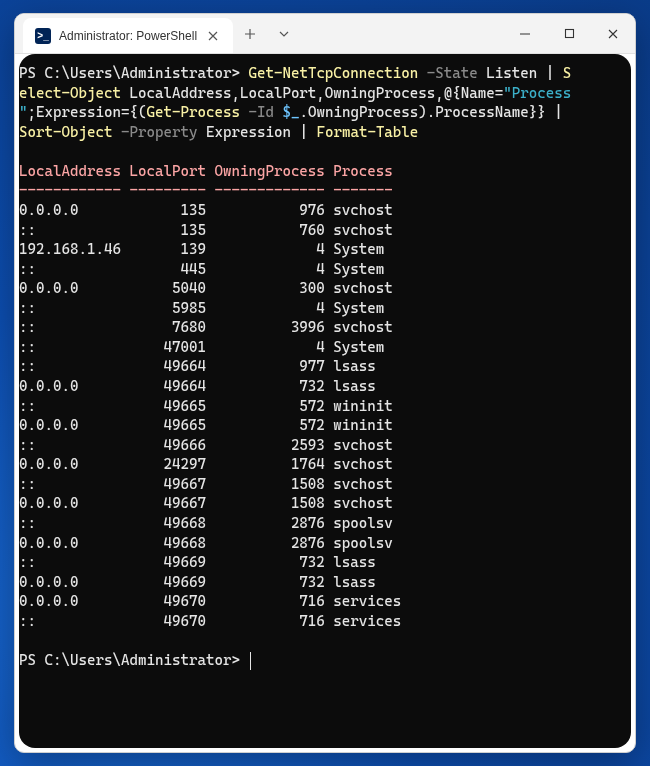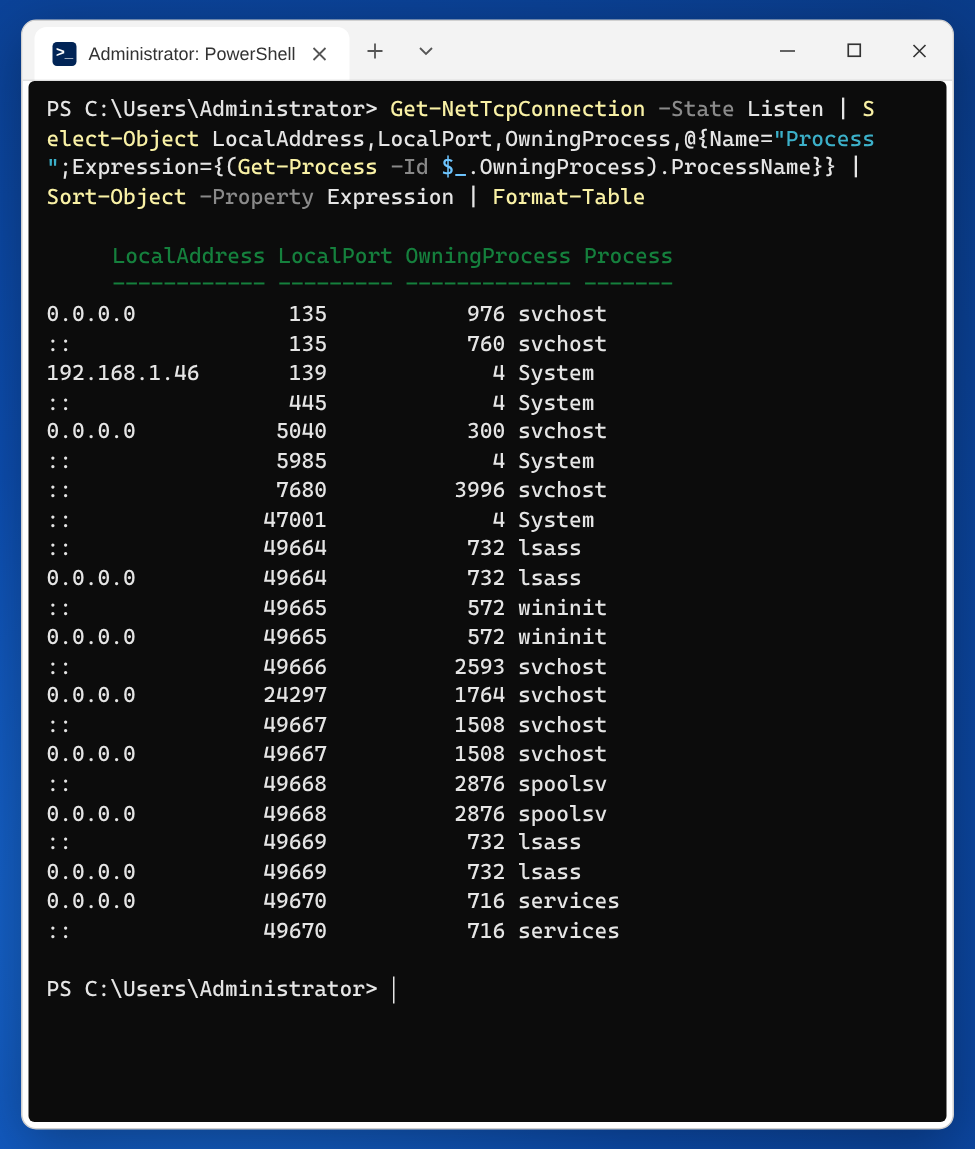--- a/index.html
+++ b/index.html
@@ -95,11 +95,11 @@
     font-family:"Cascadia Mono","Consolas",monospace;
     font-size:14.5px;
     line-height:1.35;
-    padding:10px 12px 20px 12px;
+    padding:10px 12px 20px 0;
     white-space:pre;
     overflow:hidden;
     margin:0 4px 4px 4px;
-    border-radius:4px;
+    border-radius:16px;
   }
   .ps-white { color:#e5e5e5; }
   .ps-yellow { color:#f9f1a5; }

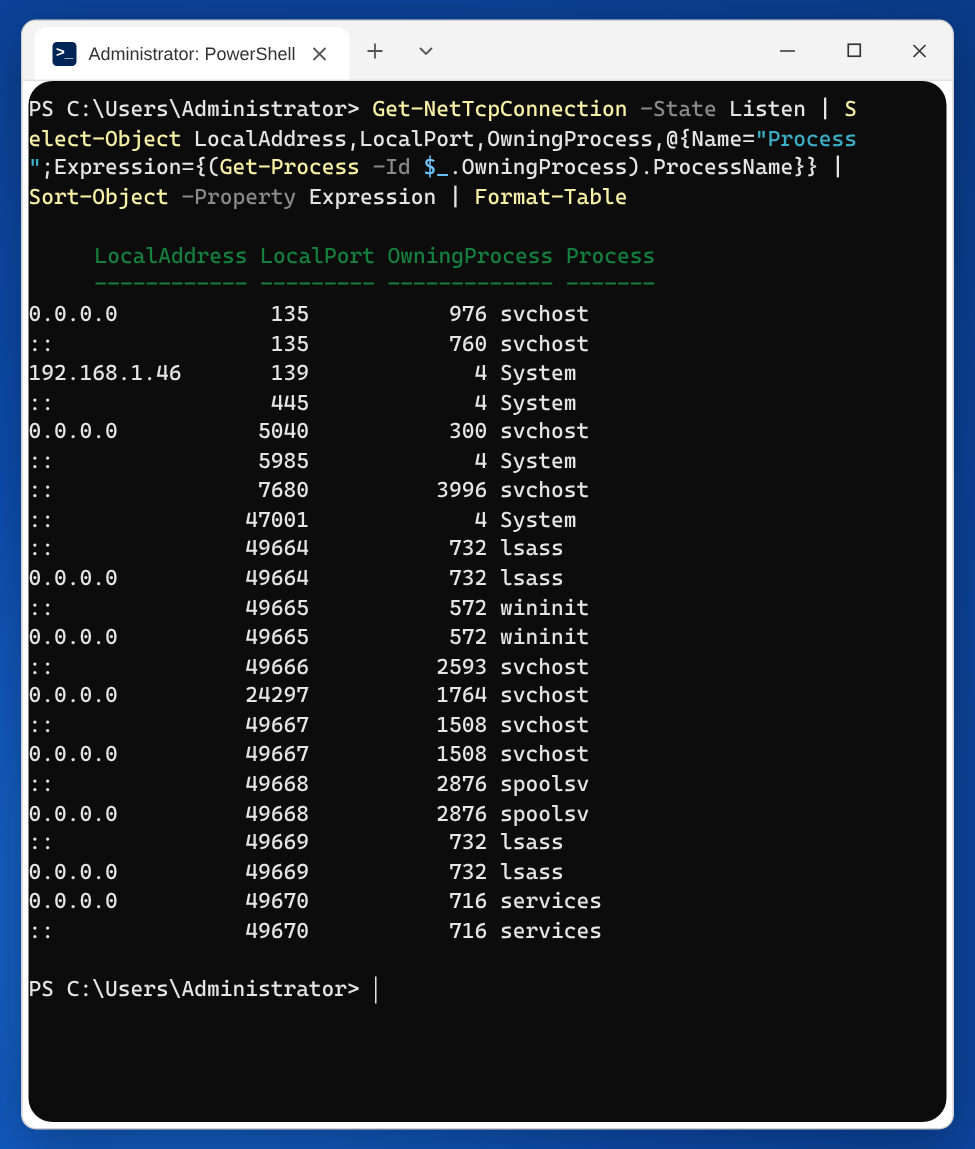--- a/index.html
+++ b/index.html
@@ -106,7 +106,7 @@
   .ps-gray  { color:#8a8a8a; }
   .ps-cyan  { color:#6ec5ff; }
   .ps-str   { color:#3cb0c9; }
-  .ps-green-hdr { color:#15803d;margin-left:44px; }
+  .ps-green-hdr { color:#fca5a5; }
   .cursor {
     display:inline-block;
     width:1px;height:18px;

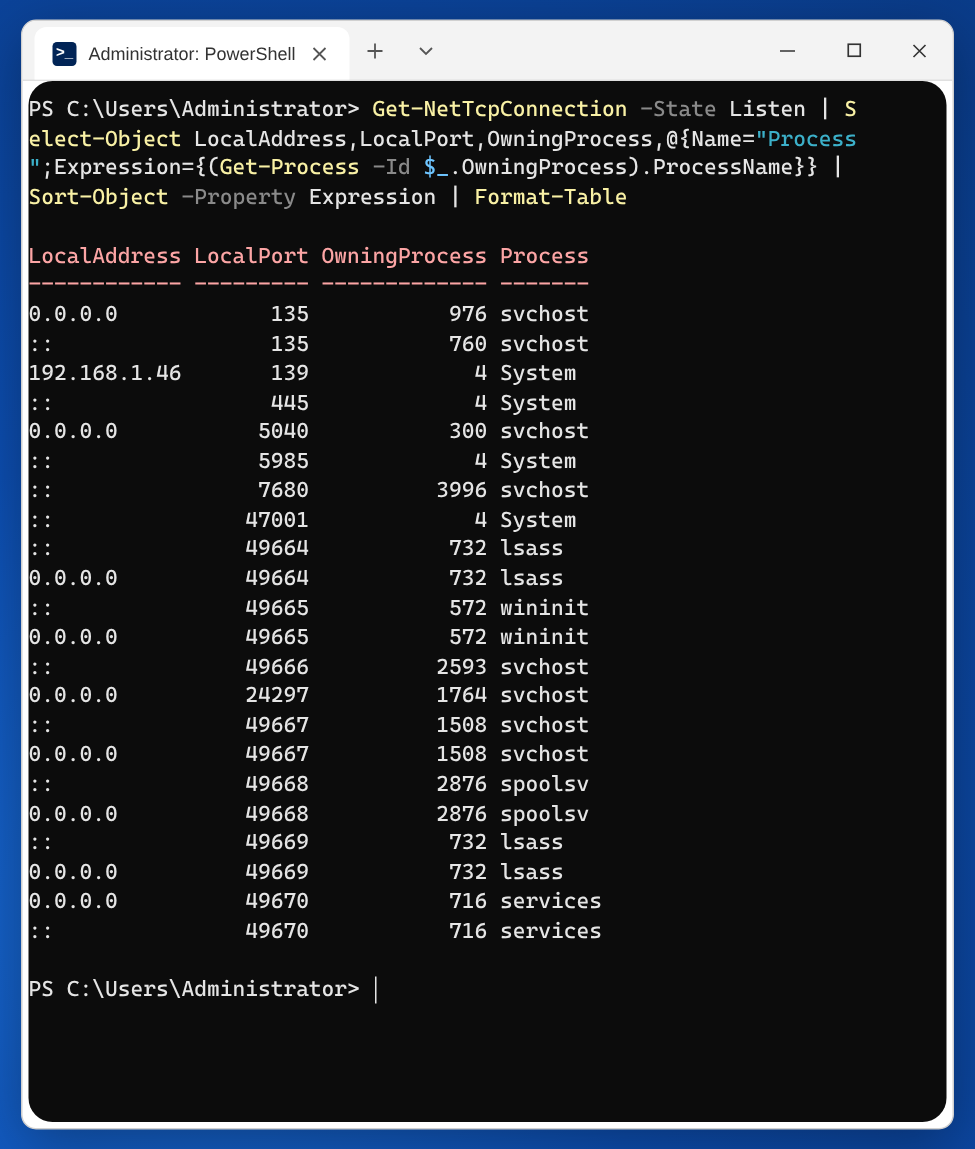--- a/index.html
+++ b/index.html
@@ -173,7 +173,7 @@
 <span class="ps-white">::                5985             4 System</span>
 <span class="ps-white">::                7680          3996 svchost</span>
 <span class="ps-white">::               47001             4 System</span>
-<span class="ps-white">::               49664           732 lsass</span>
+<span class="ps-white">::               49664           977 lsass</span>
 <span class="ps-white">0.0.0.0          49664           732 lsass</span>
 <span class="ps-white">::               49665           572 wininit</span>
 <span class="ps-white">0.0.0.0          49665           572 wininit</span>

